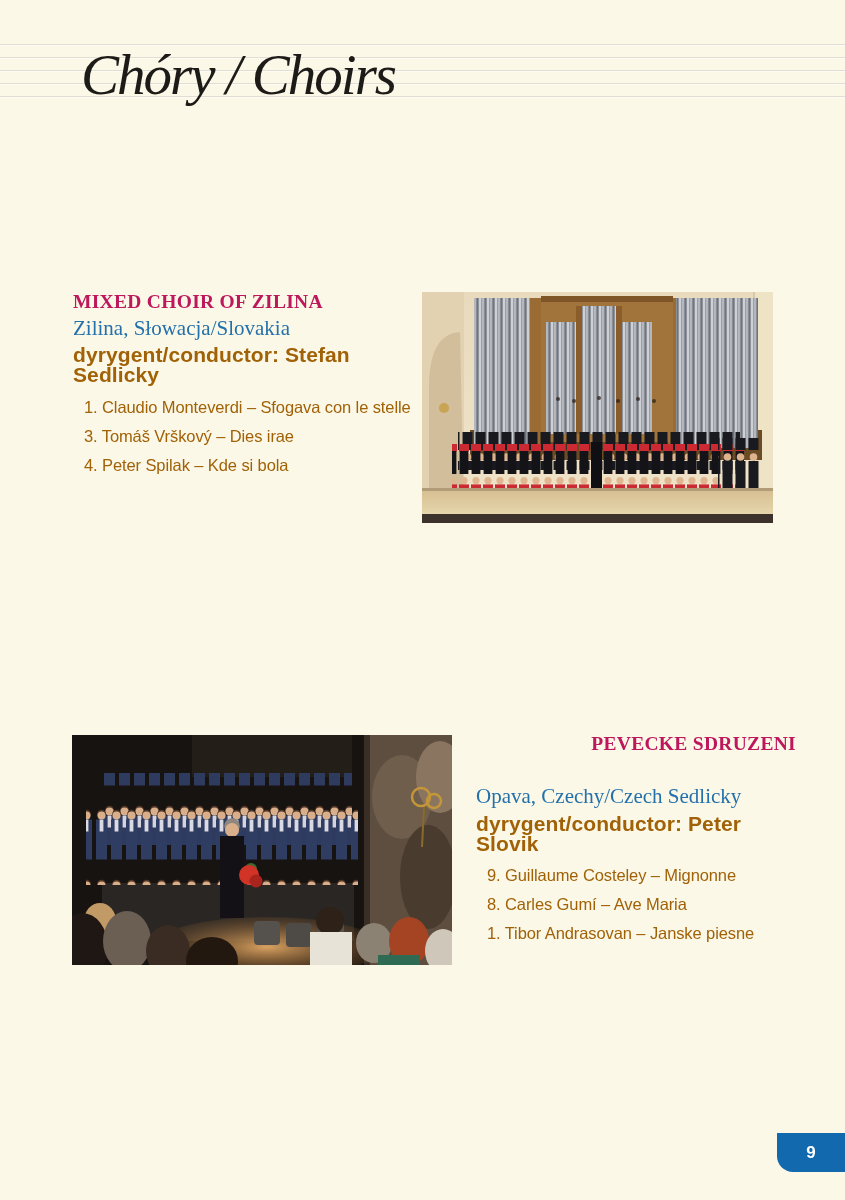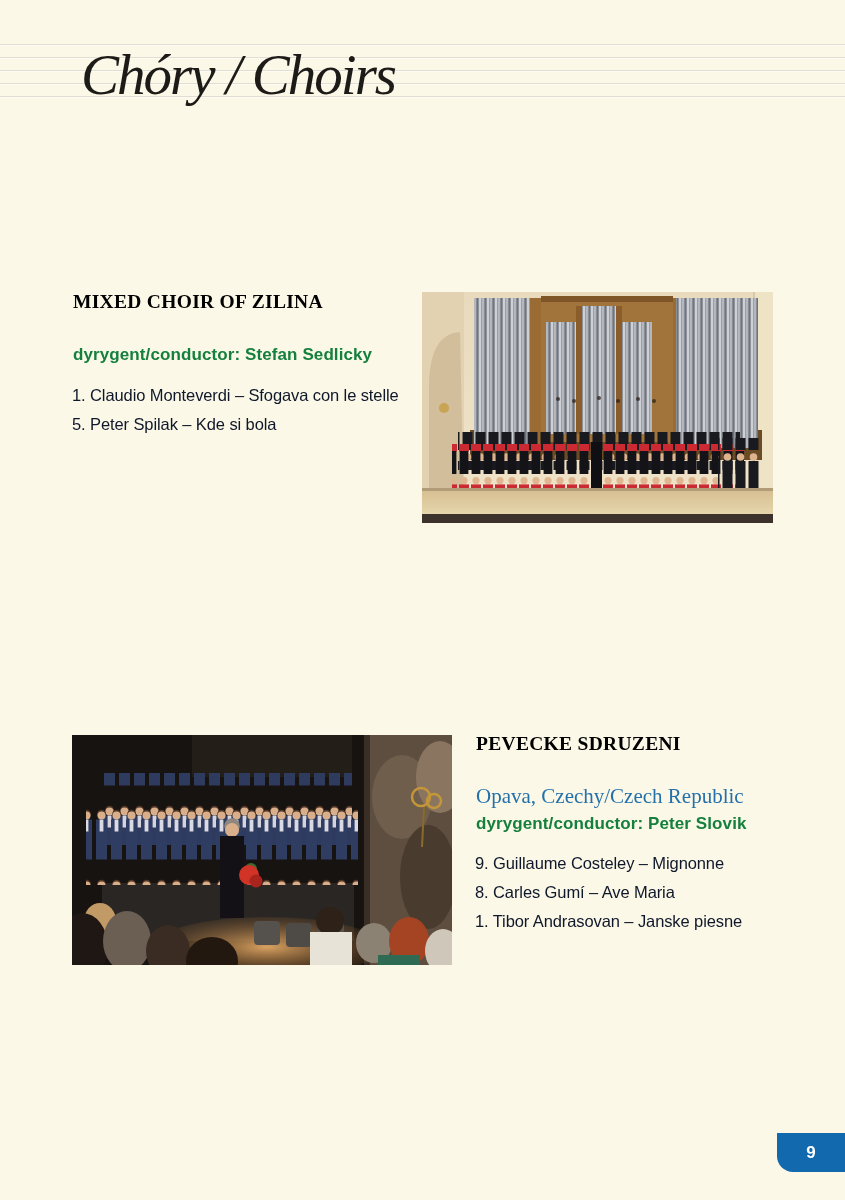--- a/index.html
+++ b/index.html
@@ -20,7 +20,7 @@
   .choir-name{
     position:absolute;margin:0;
     font-family:"Liberation Serif",serif;font-weight:700;
-    font-size:19.5px;line-height:26px;letter-spacing:.3px;color:#000000;
+    font-size:19.5px;line-height:26px;letter-spacing:.3px;color:#be185d;
   }
   .choir-name span{display:block;}
   .choir-location{

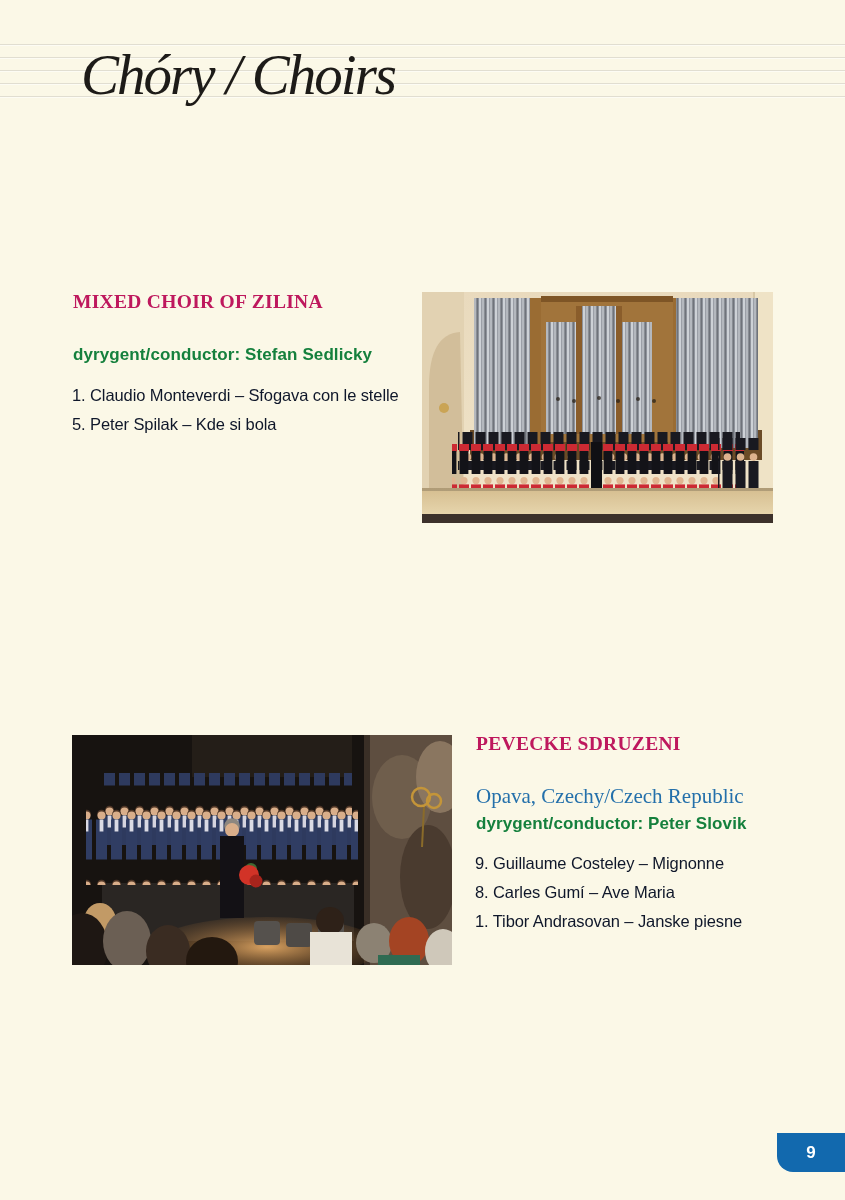--- a/index.html
+++ b/index.html
@@ -74,6 +74,7 @@
     <span>MIXED CHOIR OF ZILINA</span>
     <span></span>
   </h2>
+  <div class="choir-location s1-location">Zilina, Słowacja/Slovakia</div>
   <div class="choir-conductor s1-conductor">dyrygent/conductor: Stefan Sedlicky</div>
   <ul class="repertoire s1-repertoire">
     <li>1. Claudio Monteverdi – Sfogava con le stelle</li>

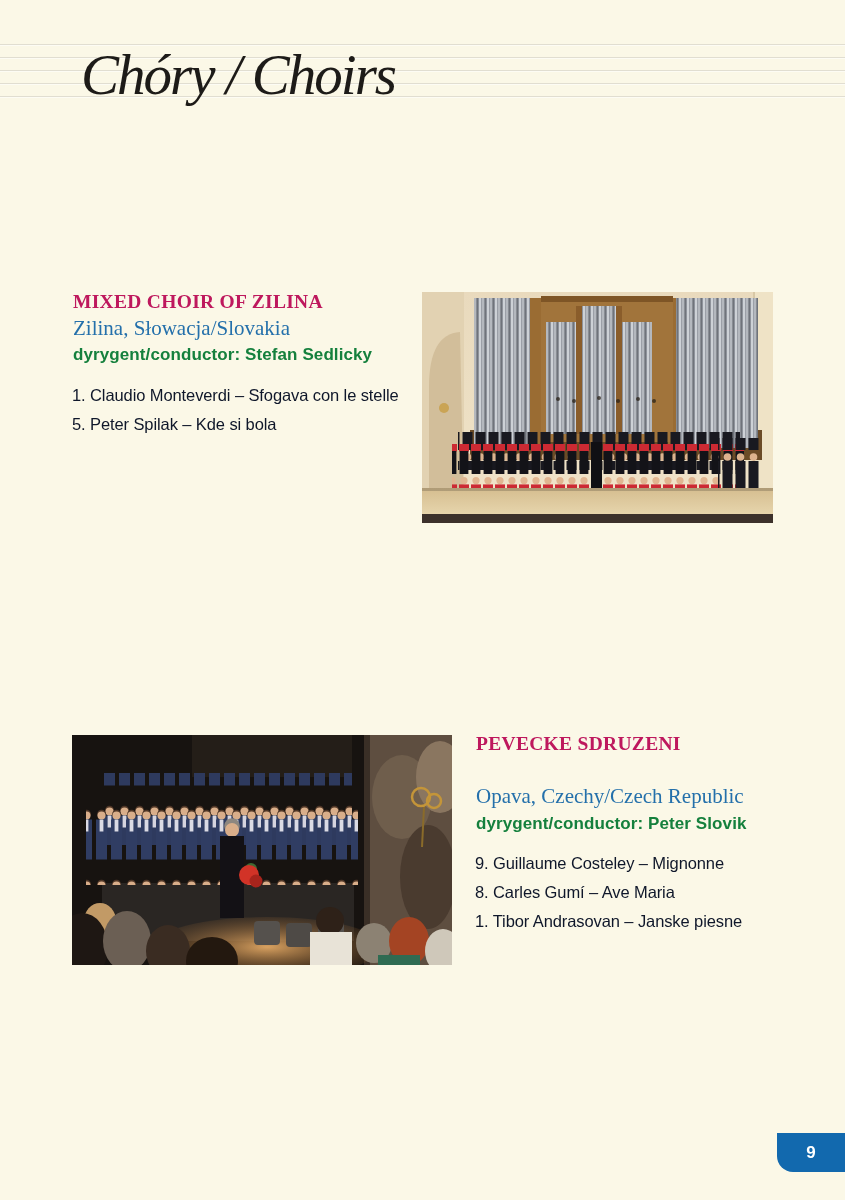--- a/index.html
+++ b/index.html
@@ -28,7 +28,7 @@
     font-size:21px;line-height:24px;color:#2470AB;
   }
   .choir-conductor{
-    position:absolute;font-size:17px;line-height:20px;font-weight:700;color:#15803d;letter-spacing:.1px;
+    position:absolute;font-size:21px;line-height:20px;font-weight:700;color:#a16207;letter-spacing:.1px;
   }
   .repertoire{
     position:absolute;margin:0;padding:0;list-style:none;

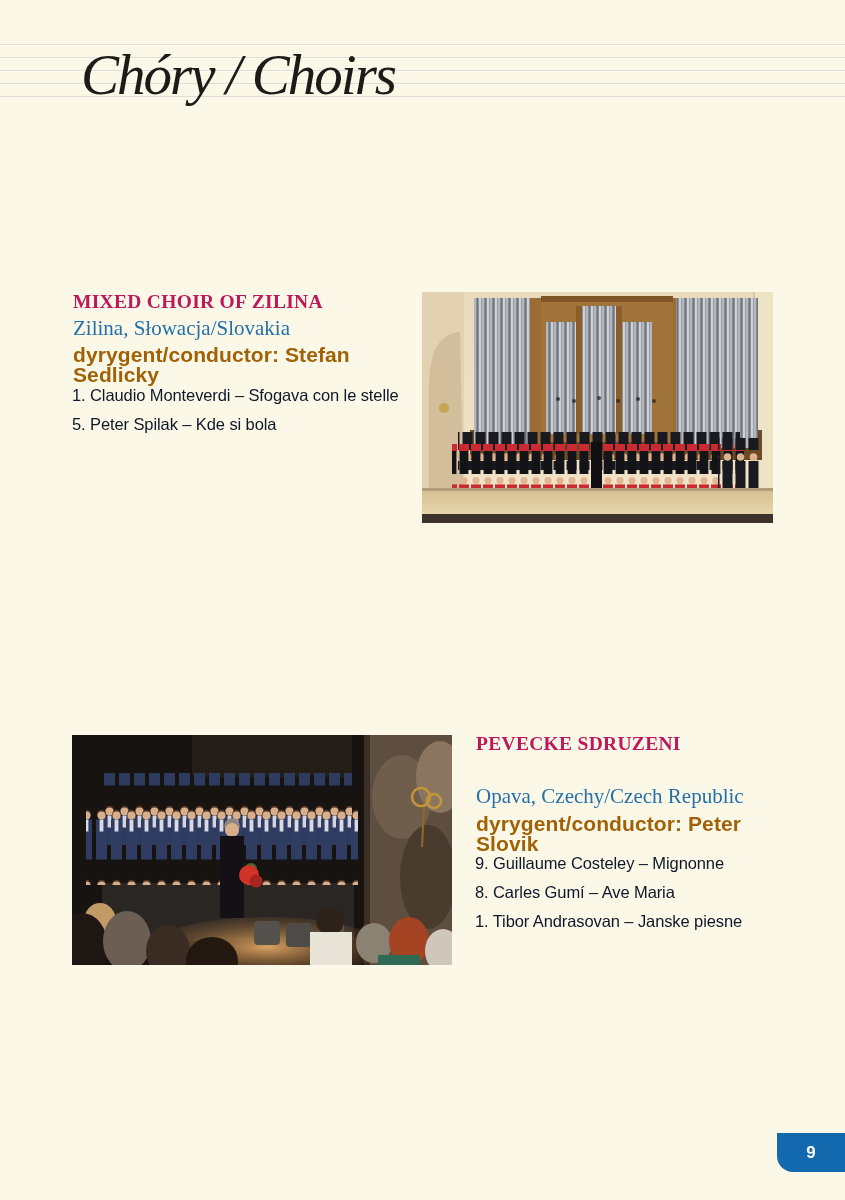--- a/index.html
+++ b/index.html
@@ -31,8 +31,8 @@
     position:absolute;font-size:21px;line-height:20px;font-weight:700;color:#a16207;letter-spacing:.1px;
   }
   .repertoire{
-    position:absolute;margin:0;padding:0;list-style:none;
-    font-size:16.5px;line-height:29px;color:#0f172a;letter-spacing:-.1px;
+    position:absolute;margin:12px;padding:0;list-style:none;
+    font-size:16.5px;line-height:29px;color:#a16207;letter-spacing:-.1px;
   }
   
   .photo{position:absolute;margin:0;padding:0;line-height:0;}

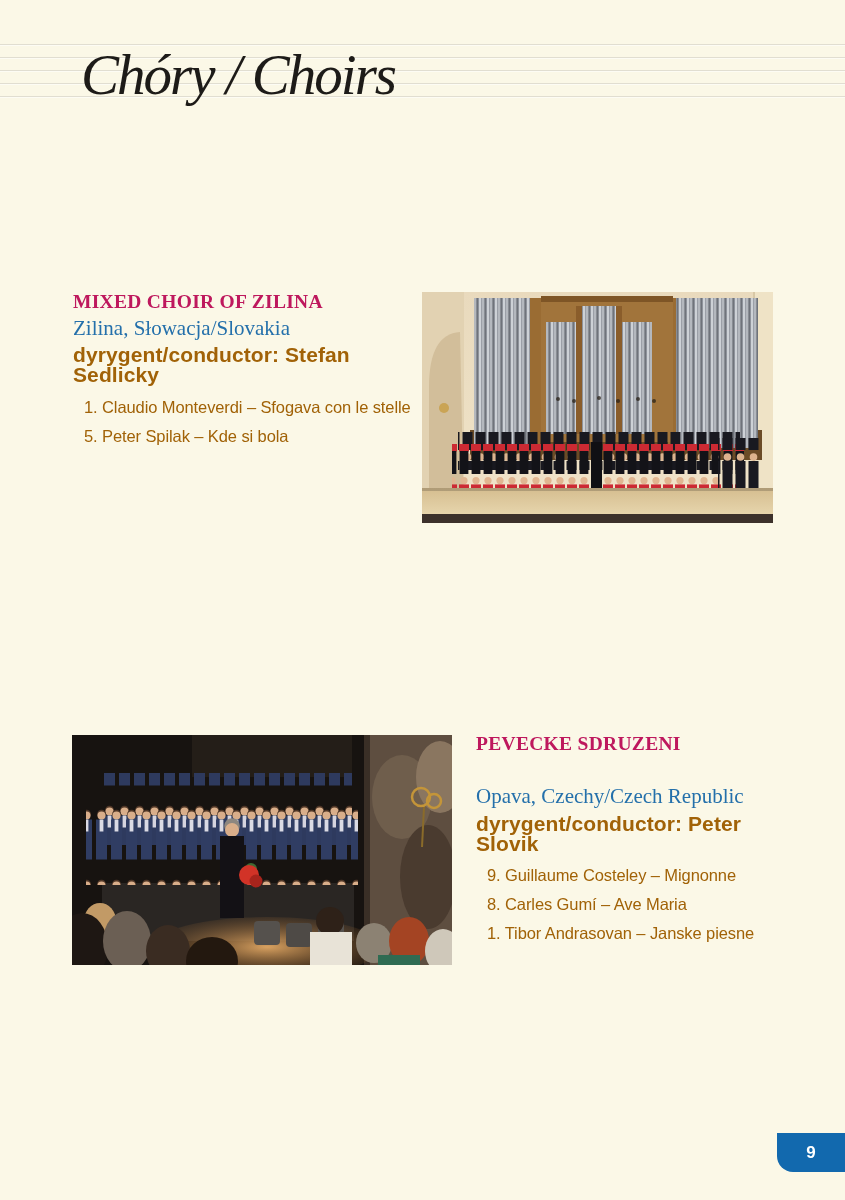--- a/index.html
+++ b/index.html
@@ -78,6 +78,7 @@
   <div class="choir-conductor s1-conductor">dyrygent/conductor: Stefan Sedlicky</div>
   <ul class="repertoire s1-repertoire">
     <li>1. Claudio Monteverdi – Sfogava con le stelle</li>
+    <li>3. Tomáš Vrškový – Dies irae</li>
     <li>5. Peter Spilak – Kde si bola</li>
   </ul>
 

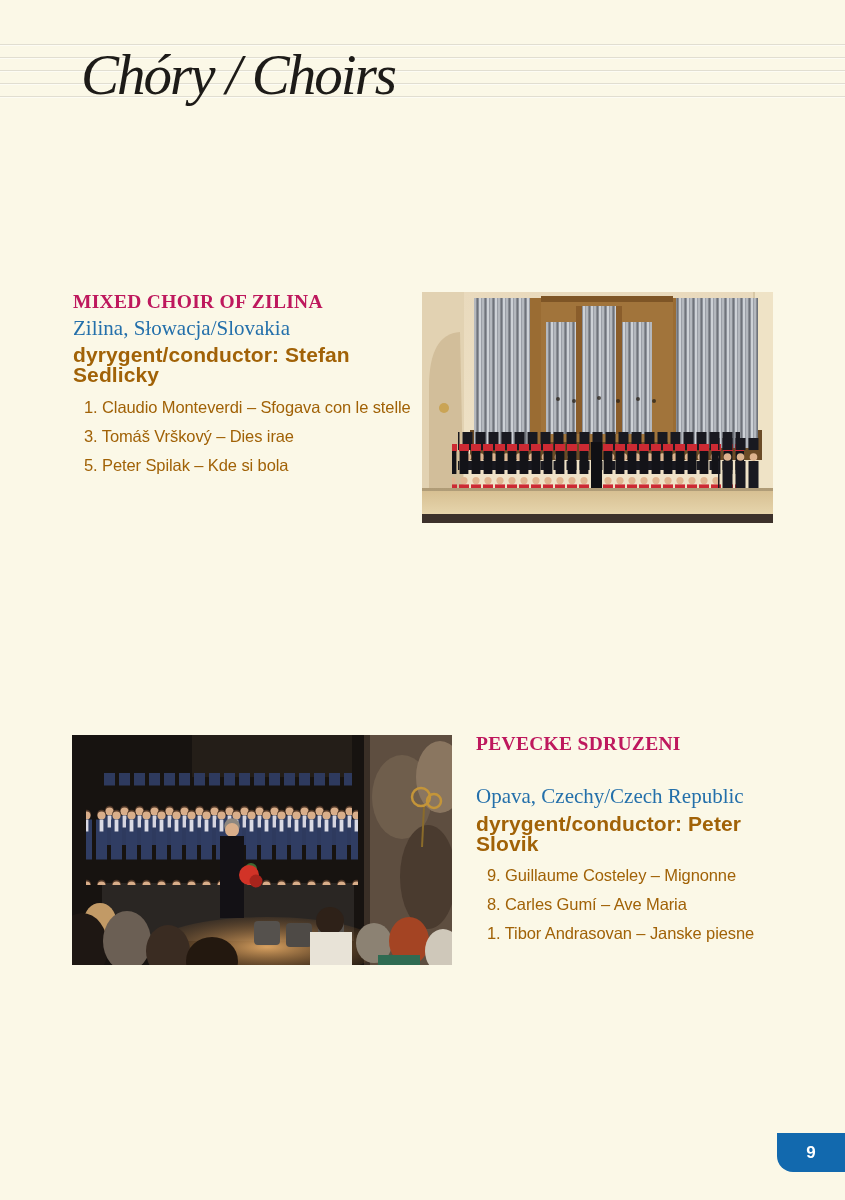--- a/index.html
+++ b/index.html
@@ -79,7 +79,7 @@
   <ul class="repertoire s1-repertoire">
     <li>1. Claudio Monteverdi – Sfogava con le stelle</li>
     <li>3. Tomáš Vrškový – Dies irae</li>
-    <li>5. Peter Spilak – Kde si bola</li>
+    <li>4. Peter Spilak – Kde si bola</li>
   </ul>
 
   <figure class="photo photo-1" role="img" aria-label="Mixed choir in red tops and black suits on a concert-hall stage in front of a large pipe organ">

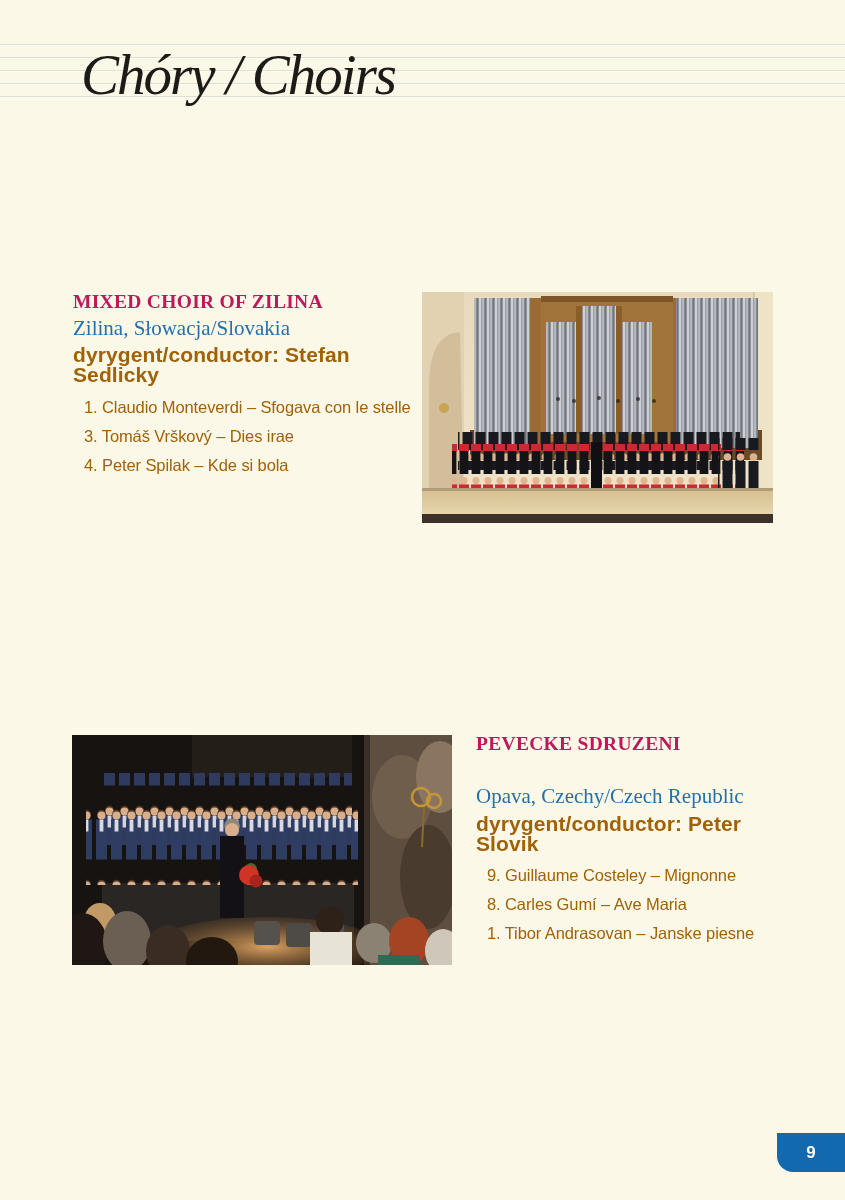--- a/index.html
+++ b/index.html
@@ -44,7 +44,7 @@
   .s1-location{left:73px;top:316px;width:360px;}
   .s1-conductor{left:73px;top:345px;width:360px;}
   .s1-repertoire{left:72px;top:381px;width:370px;}
-  .s2-name{left:476px;top:731px;width:320px;}
+  .s2-name{left:476px;top:731px;width:320px;text-align:right;}
   .s2-location{left:476px;top:784px;width:330px;}
   .s2-conductor{left:476px;top:814px;width:330px;}
   .s2-repertoire{left:475px;top:849px;width:340px;}

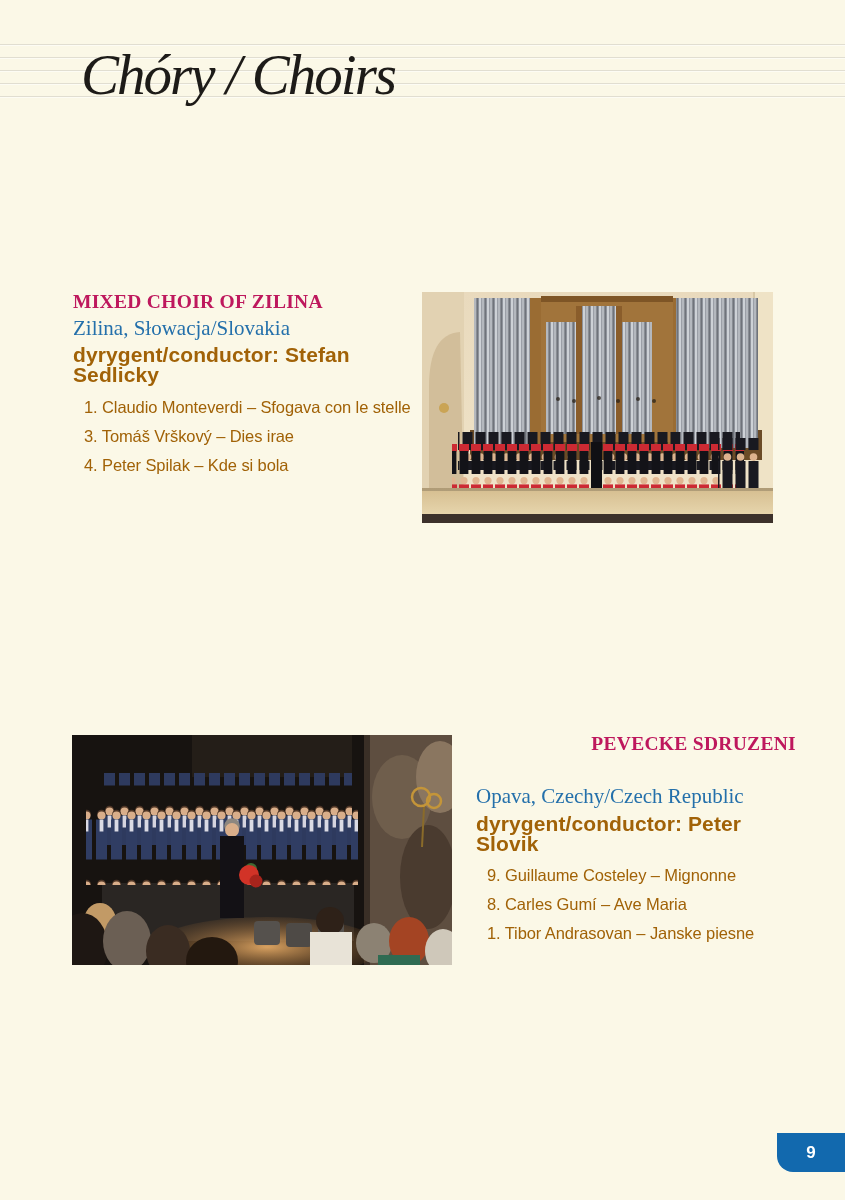--- a/index.html
+++ b/index.html
@@ -218,7 +218,7 @@
   <h2 class="choir-name s2-name">
     <span>PEVECKE SDRUZENI</span>
   </h2>
-  <div class="choir-location s2-location">Opava, Czechy/Czech Republic</div>
+  <div class="choir-location s2-location">Opava, Czechy/Czech Sedlicky</div>
   <div class="choir-conductor s2-conductor">dyrygent/conductor: Peter Slovik</div>
   <ul class="repertoire s2-repertoire">
     <li>9. Guillaume Costeley – Mignonne</li>

